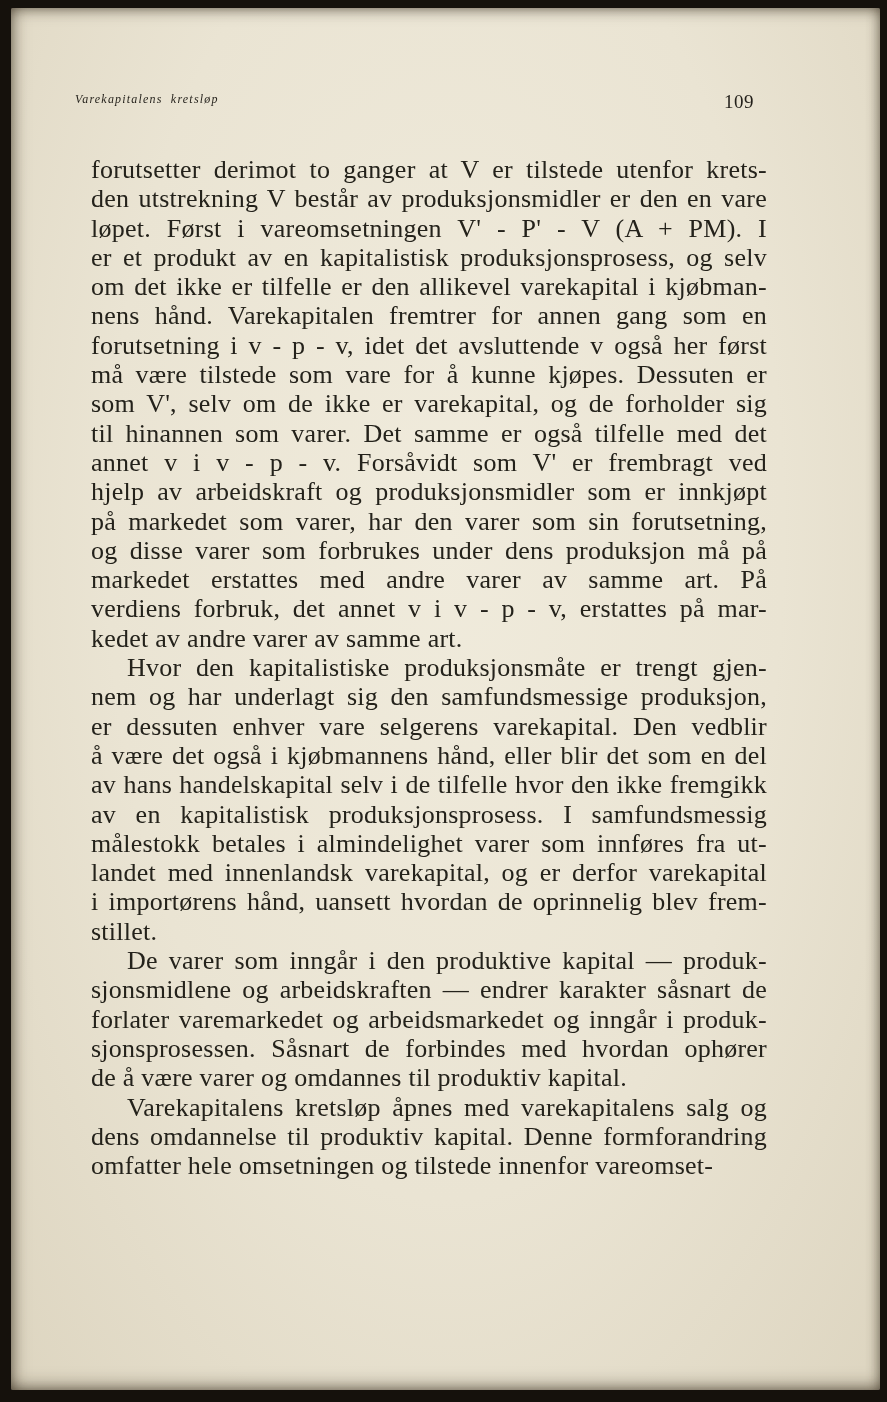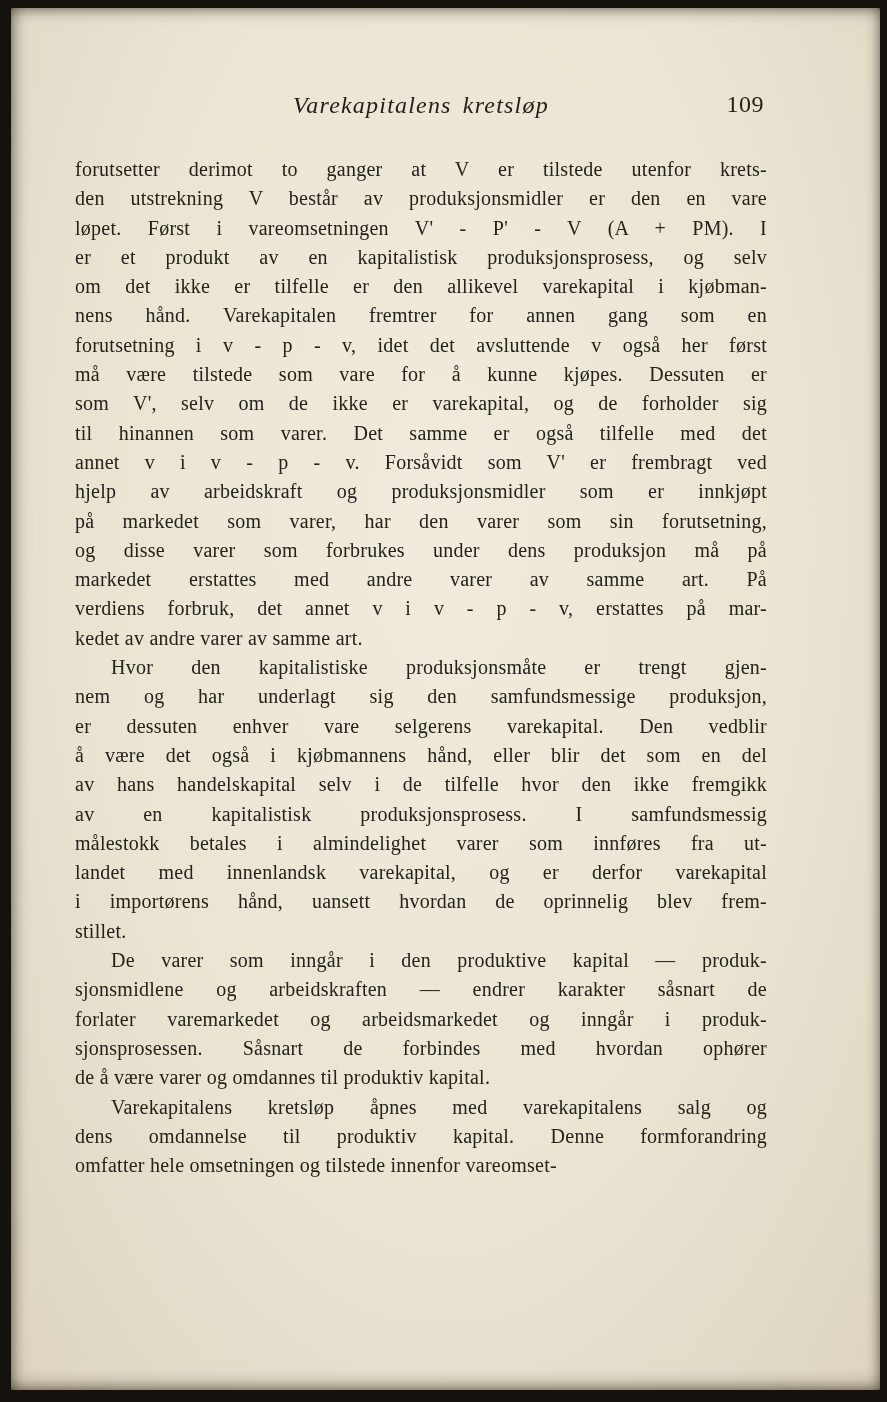--- a/index.html
+++ b/index.html
@@ -43,9 +43,8 @@
   }
   .running-title {
     display: block;
-    text-align: center;
     font-style: italic;
-    font-size: 24px;
+    font-size: 12px;
     letter-spacing: 1.2px;
     word-spacing: 4px;
   }

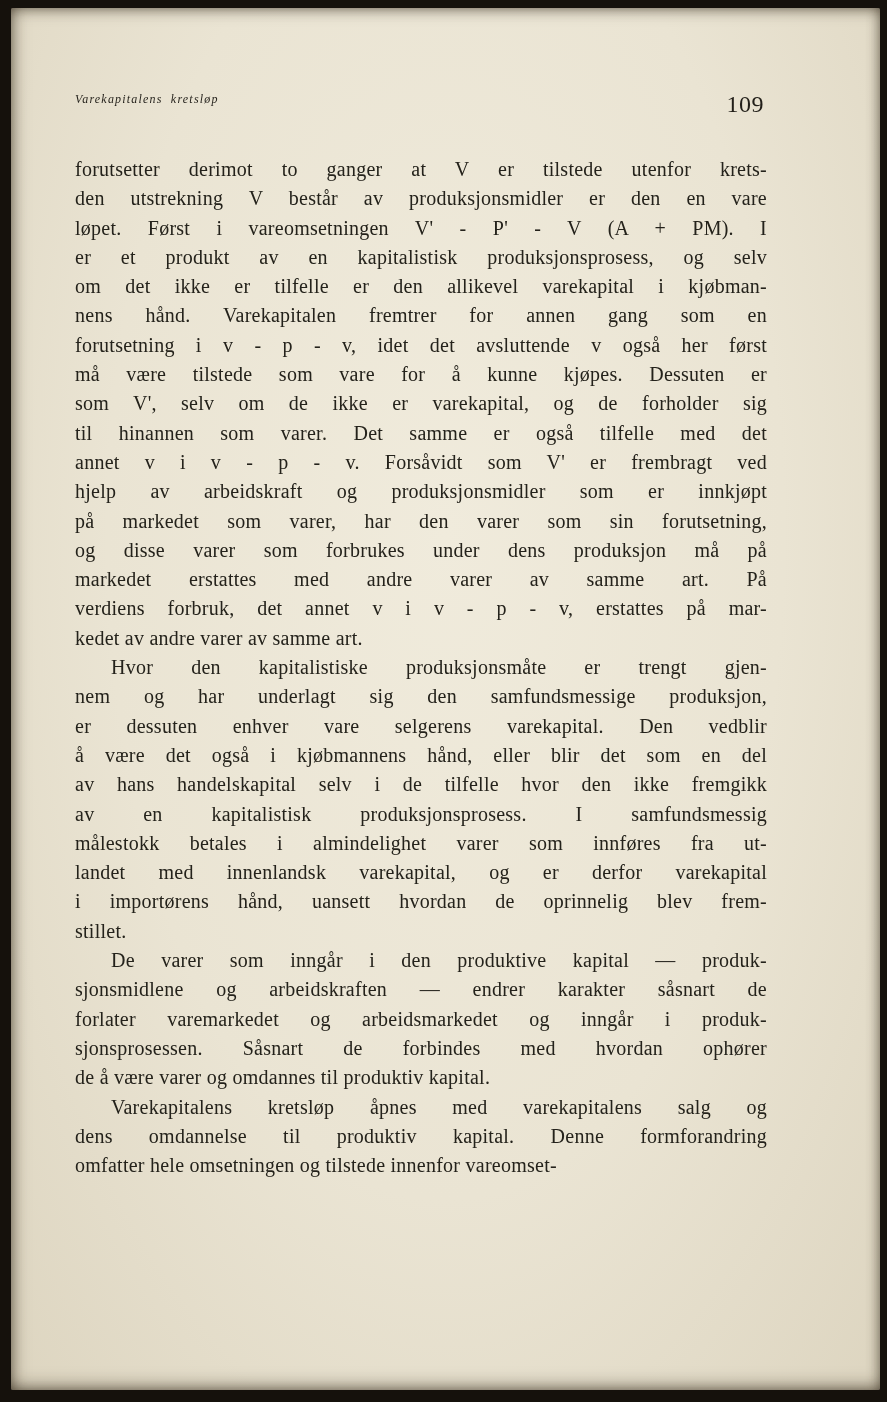--- a/index.html
+++ b/index.html
@@ -50,9 +50,9 @@
   }
   .page-number {
     position: absolute;
-    right: 3px;
+    right: 13px;
     top: -1px;
-    font-size: 24px;
+    font-size: 19px;
     letter-spacing: 0.5px;
   }
   .body-text {

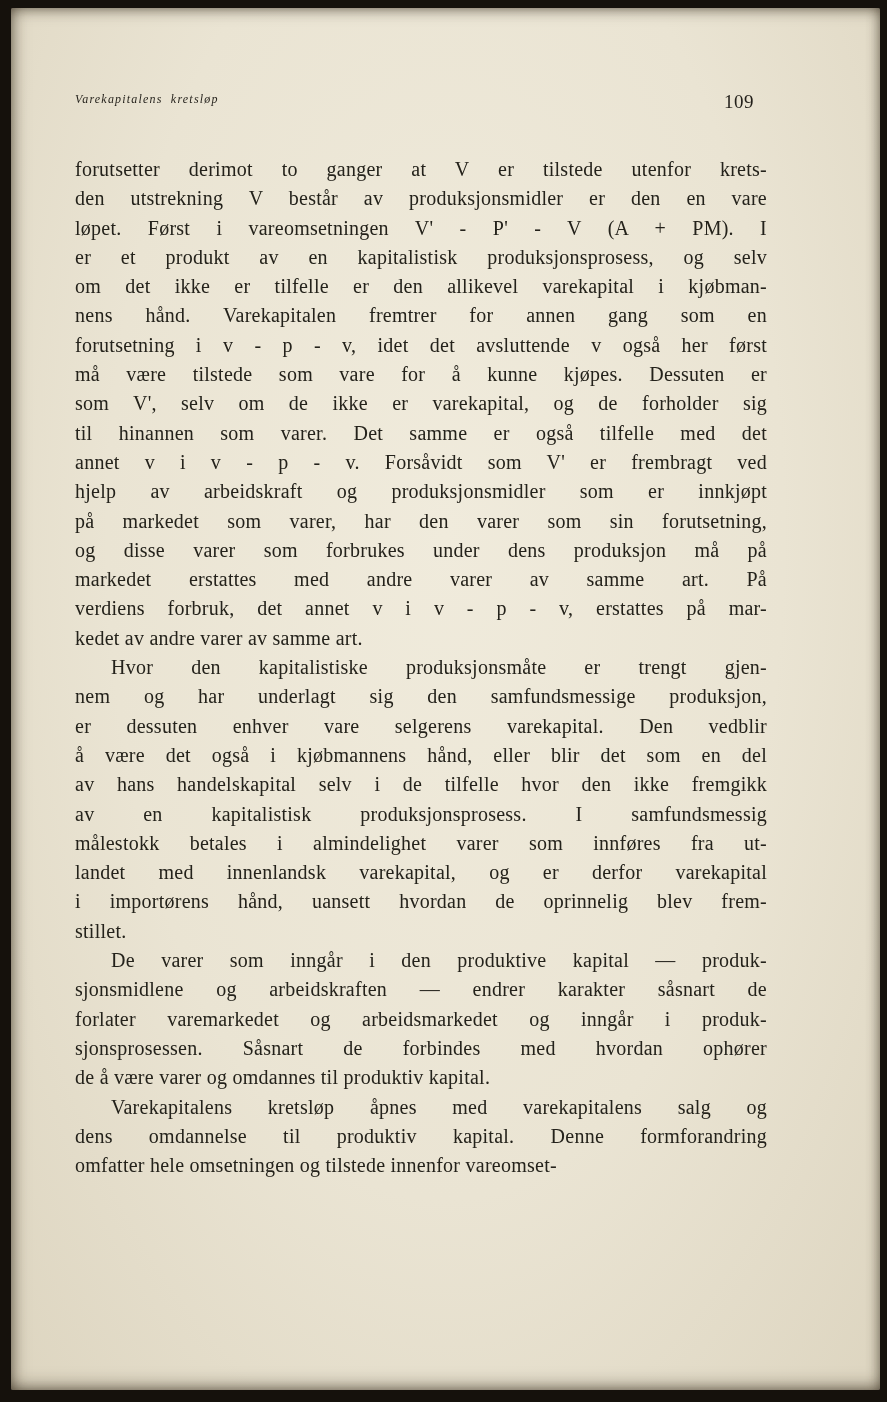--- a/index.html
+++ b/index.html
@@ -60,7 +60,7 @@
     color: #24221b;
   }
   .line {
-    font-size: 20px;
+    font-size: 26px;
     line-height: 29.3px;
     height: 29.3px;
     letter-spacing: 0.25px;
@@ -68,6 +68,7 @@
     text-align-last: justify;
     white-space: nowrap;  
     overflow: hidden;
+    margin-left: 16px;
   }
   .line.last {
     text-align-last: left;

